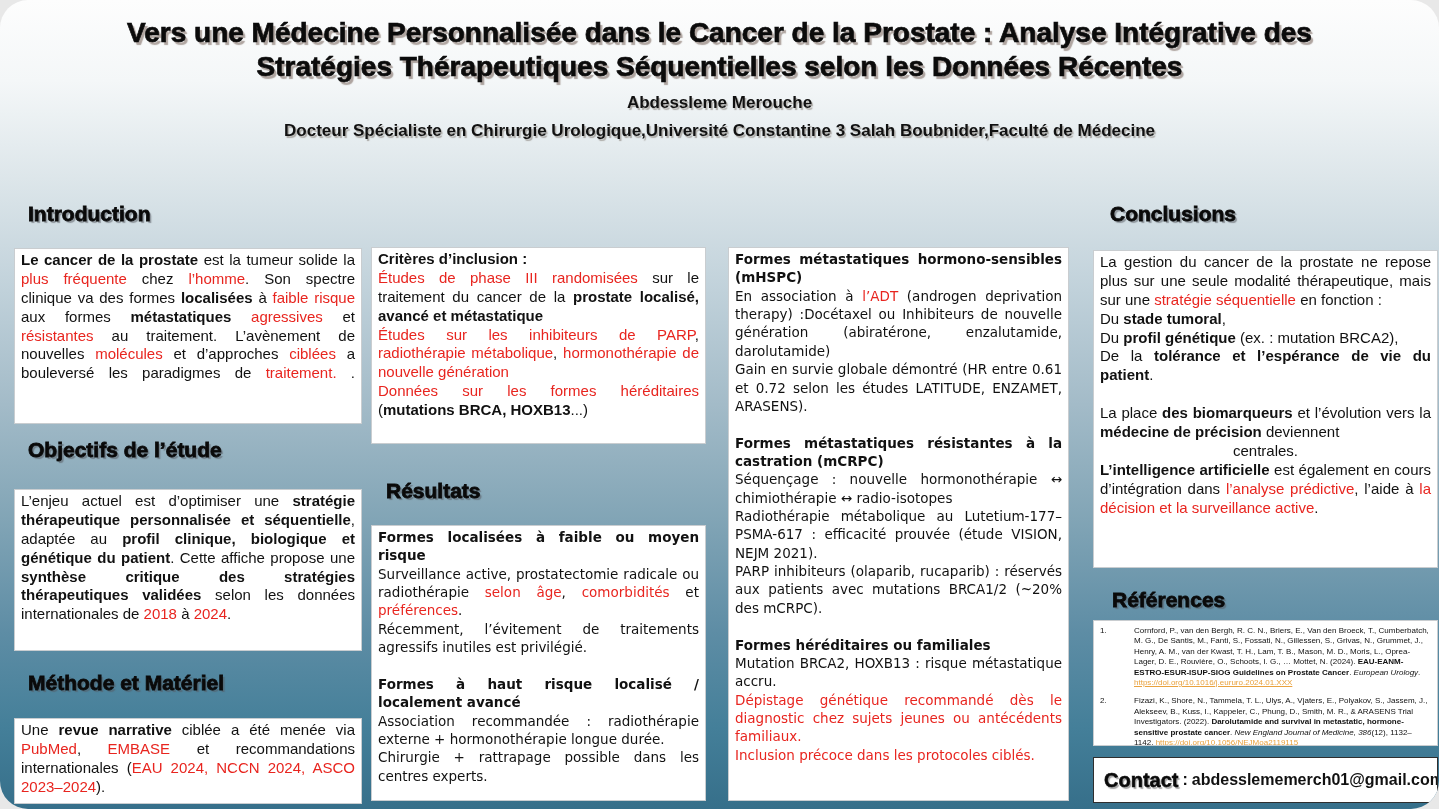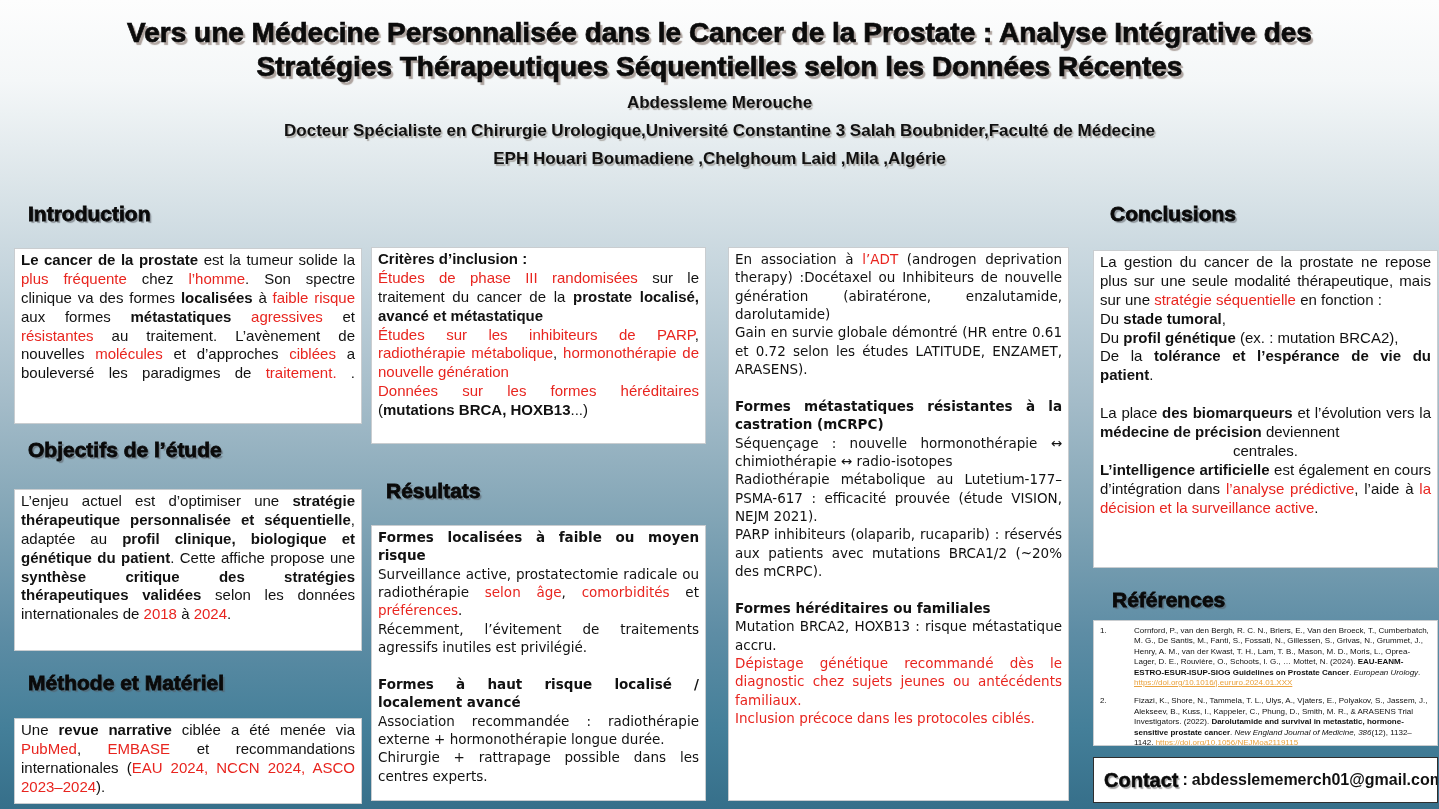--- a/index.html
+++ b/index.html
@@ -9,6 +9,7 @@
     background:linear-gradient(180deg,
       #fdfdfd 0%,#f4f7f8 10%,#dde6ea 22%,#c0d1da 36%,
       #a3bbc8 50%,#82a5b6 64%,#5e8da5 78%,#447f99 90%,#366f8a 100%);
+    border-radius:28px;
   }
   
   .hdr{position:absolute;top:16px;left:0;right:0;text-align:center;}

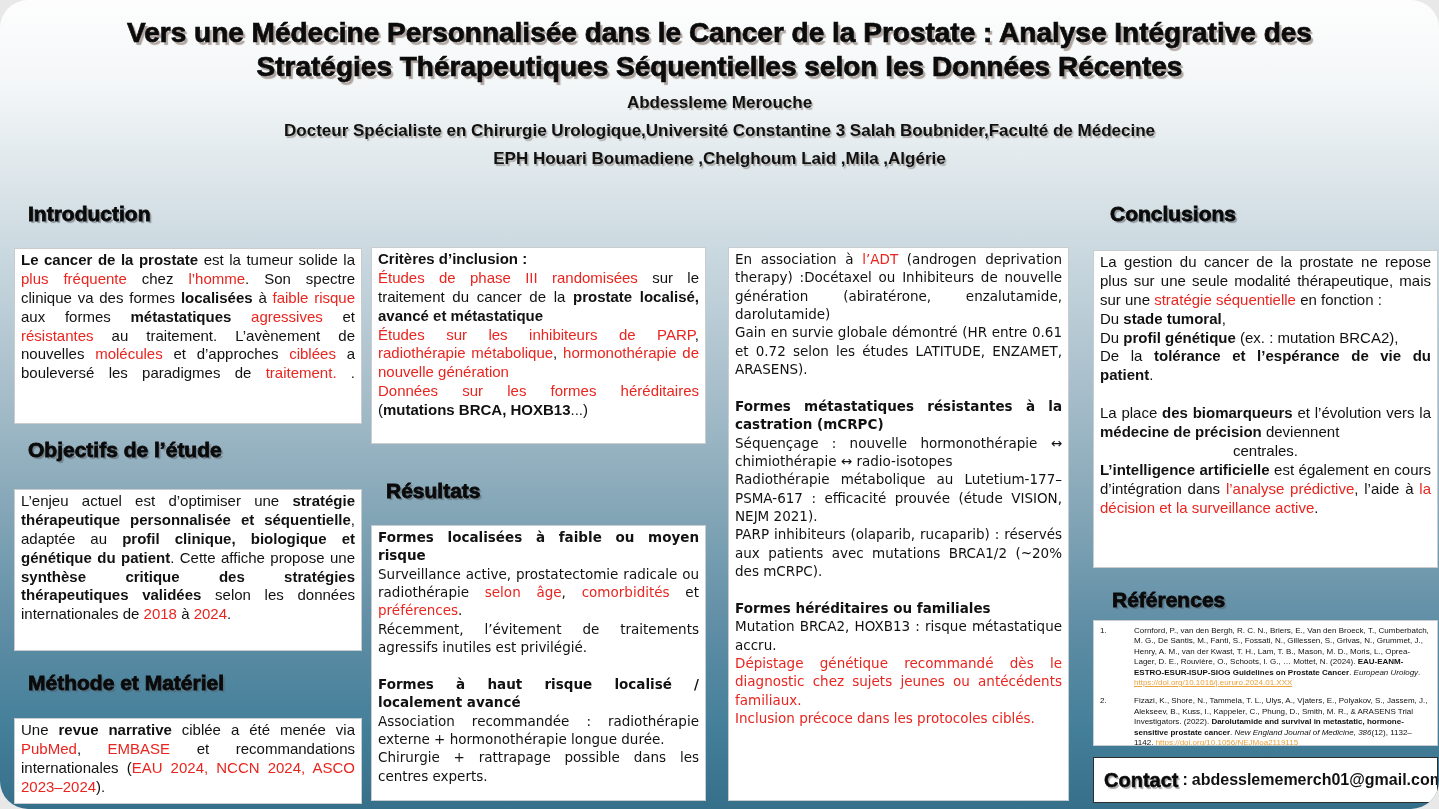--- a/index.html
+++ b/index.html
@@ -74,7 +74,6 @@
     <h1 class="title">Vers une Médecine Personnalisée dans le Cancer de la Prostate : Analyse Intégrative des Stratégies Thérapeutiques Séquentielles selon les Données Récentes</h1>
     <div class="author">Abdessleme Merouche</div>
     <div class="affil">Docteur Spécialiste en Chirurgie Urologique,Université Constantine 3 Salah Boubnider,Faculté de Médecine</div>
-    <div class="affil">EPH Houari Boumadiene ,Chelghoum Laid ,Mila ,Algérie</div>
   </div>
 
   <h2 class="sec-h" style="left:28px;top:202px;">Introduction</h2>

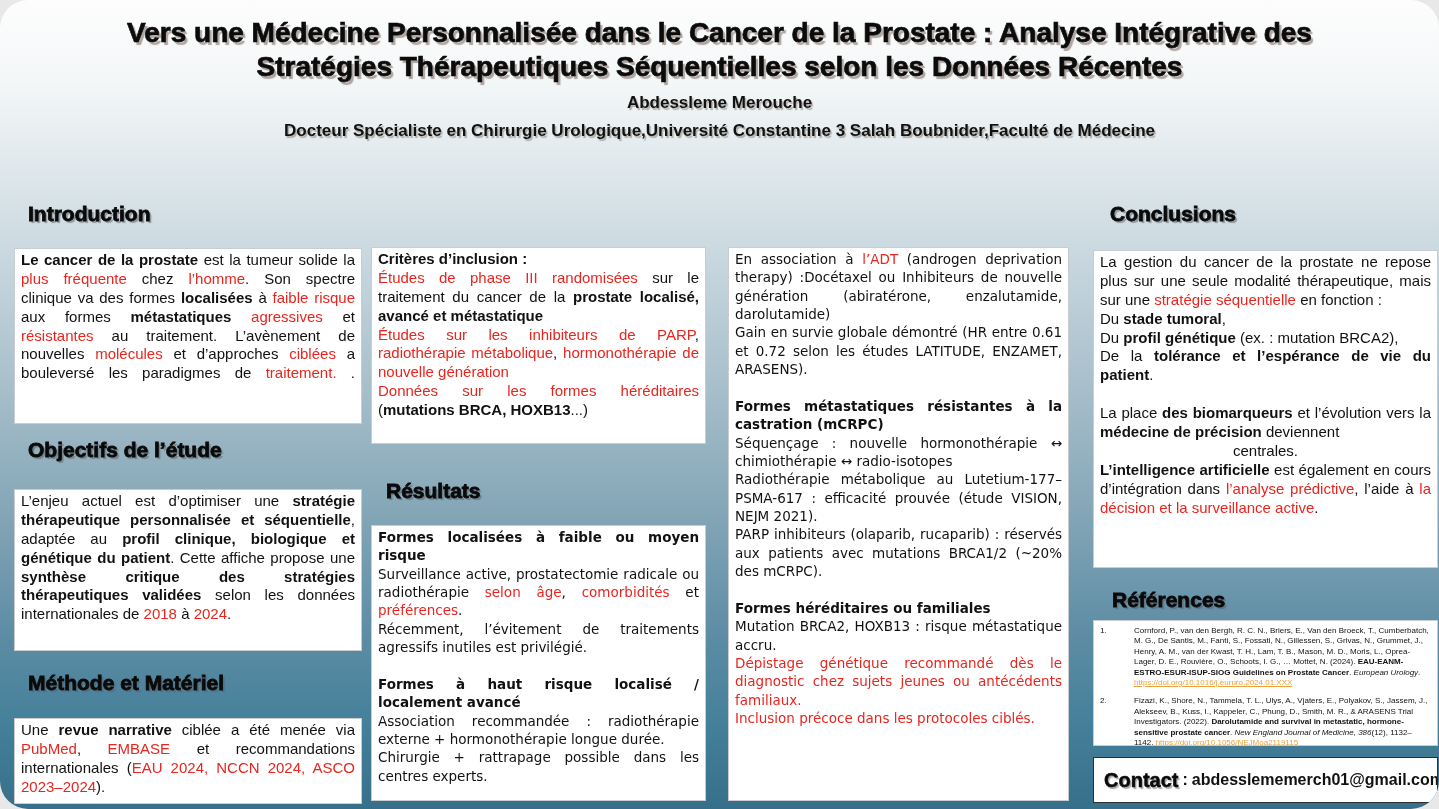--- a/index.html
+++ b/index.html
@@ -110,7 +110,8 @@
   </div>
 
   <div class="box" style="left:728px;top:247px;width:341px;height:554px;">
-    <p class="rich f-tahoma"><span>En association à </span><span class="r">l’ADT</span><span> (androgen deprivation therapy) :Docétaxel ou Inhibiteurs de nouvelle génération (abiratérone, enzalutamide, darolutamide)
+    <p class="rich f-tahoma"><span class="b">Formes métastatiques hormono-sensibles (mHSPC)
+</span><span>En association à </span><span class="r">l’ADT</span><span> (androgen deprivation therapy) :Docétaxel ou Inhibiteurs de nouvelle génération (abiratérone, enzalutamide, darolutamide)
 Gain en survie globale démontré (HR entre 0.61 et 0.72 selon les études LATITUDE, ENZAMET, ARASENS).
 
 </span><span class="b">Formes métastatiques résistantes à la castration (mCRPC)

